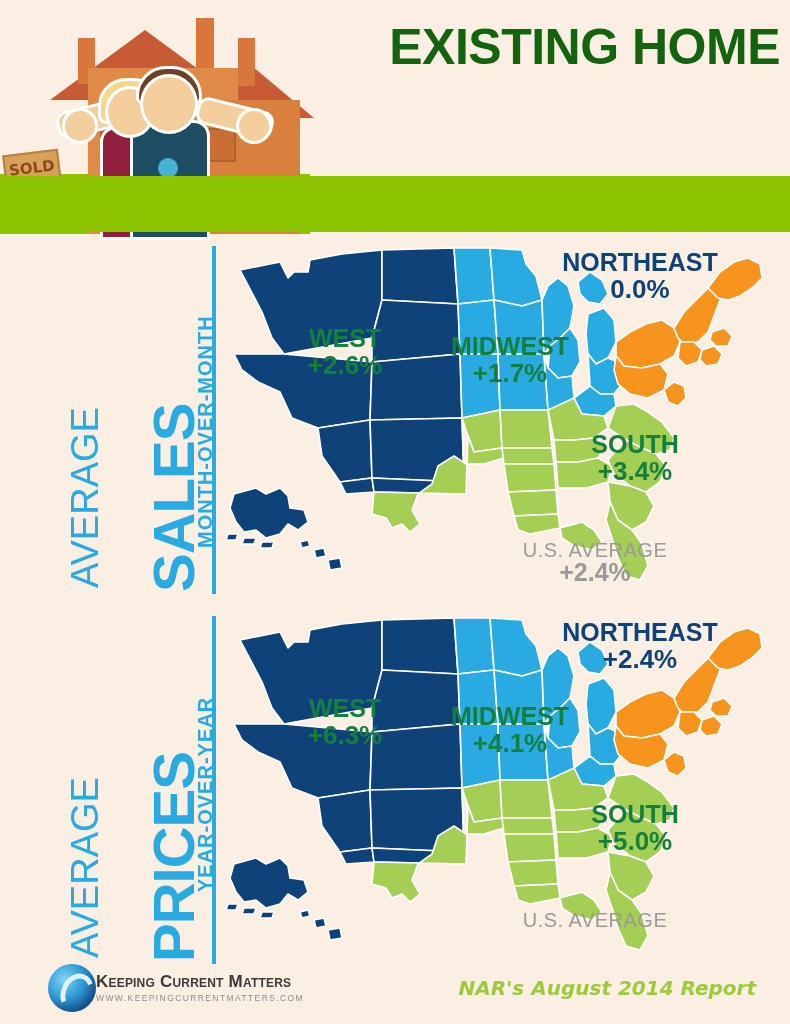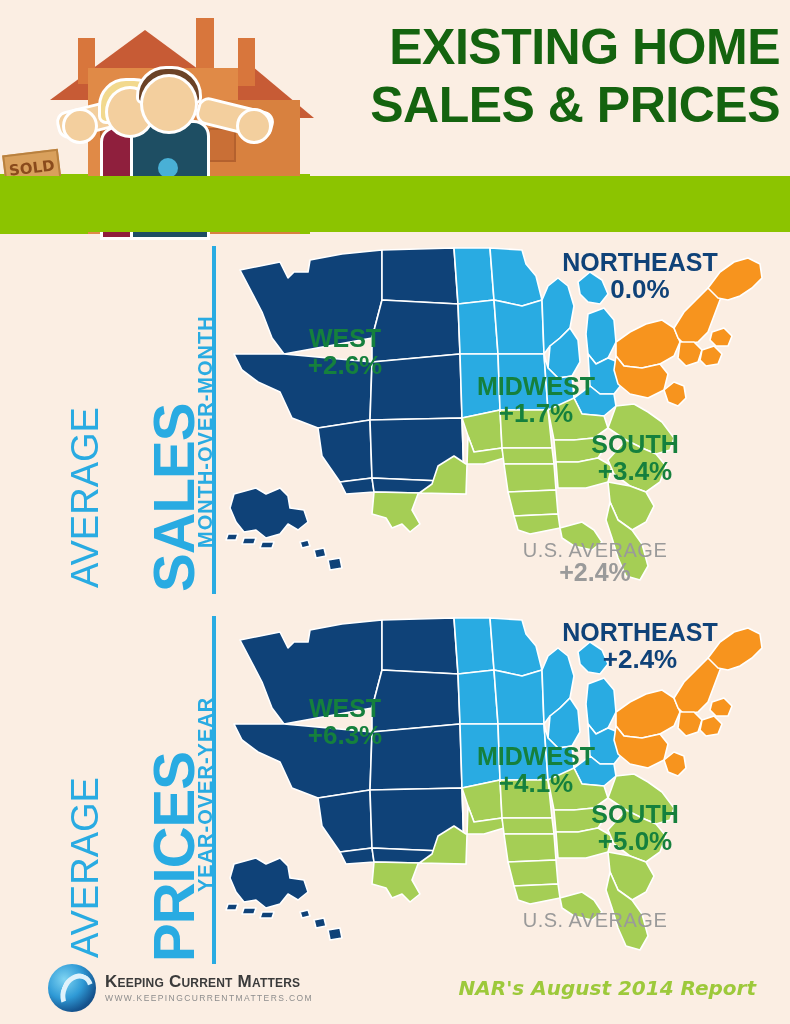--- a/index.html
+++ b/index.html
@@ -158,7 +158,6 @@
 
     <div class="header-title">
       <span>EXISTING HOME</span>
-      <span class="l2">SALES &amp; PRICES</span>
     </div>
 
     <div class="green-band"></div>

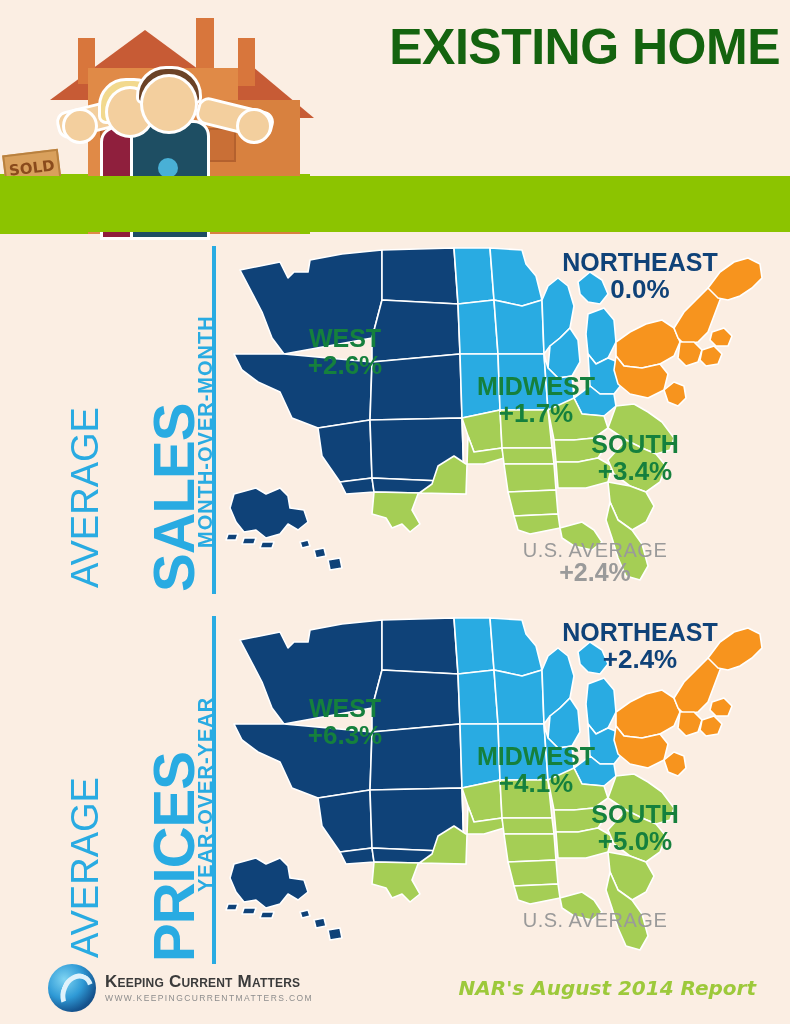--- a/index.html
+++ b/index.html
@@ -100,7 +100,7 @@
   .lbl-gray .val{font-size:25px;}
 
   .lbl-west{left:275px;top:326px;width:140px;}
-  .lbl-midwest{left:456px;top:334px;width:160px;margin-top:40px;}
+  .lbl-midwest{left:430px;top:334px;width:160px;}
   .lbl-northeast{left:545px;top:250px;width:190px;}
   .lbl-south{left:565px;top:432px;width:140px;}
   .lbl-usavg{left:495px;top:540px;width:200px;}

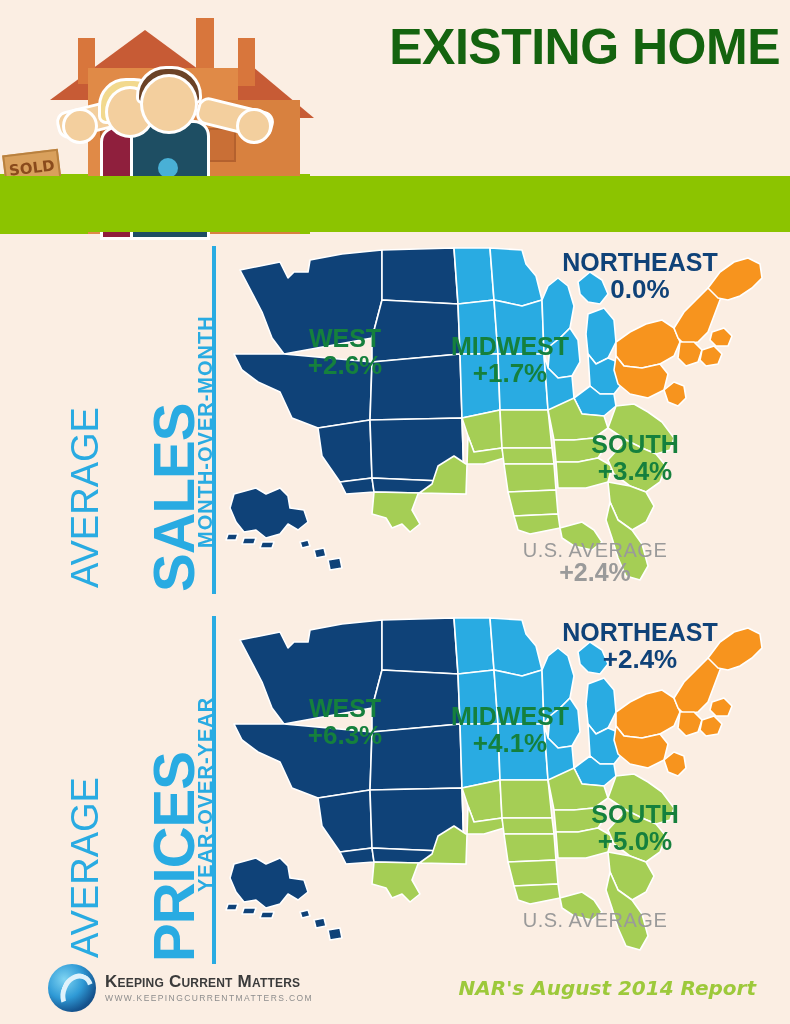--- a/index.html
+++ b/index.html
@@ -107,7 +107,7 @@
 
   
   .footer{position:absolute;left:0;top:952px;width:790px;height:72px;}
-  .logo{position:absolute;left:48px;top:12px;display:flex;align-items:center;gap:9px;}
+  .logo{position:absolute;left:48px;top:12px;display:flex;align-items:center;}
   .logo-mark{width:48px;height:48px;border-radius:50%;
     background:radial-gradient(circle at 34% 32%, #7fd4f2 0%, #2f9ad6 42%, #15548f 72%, #0d3b69 100%);
     position:relative;flex:0 0 auto;}

